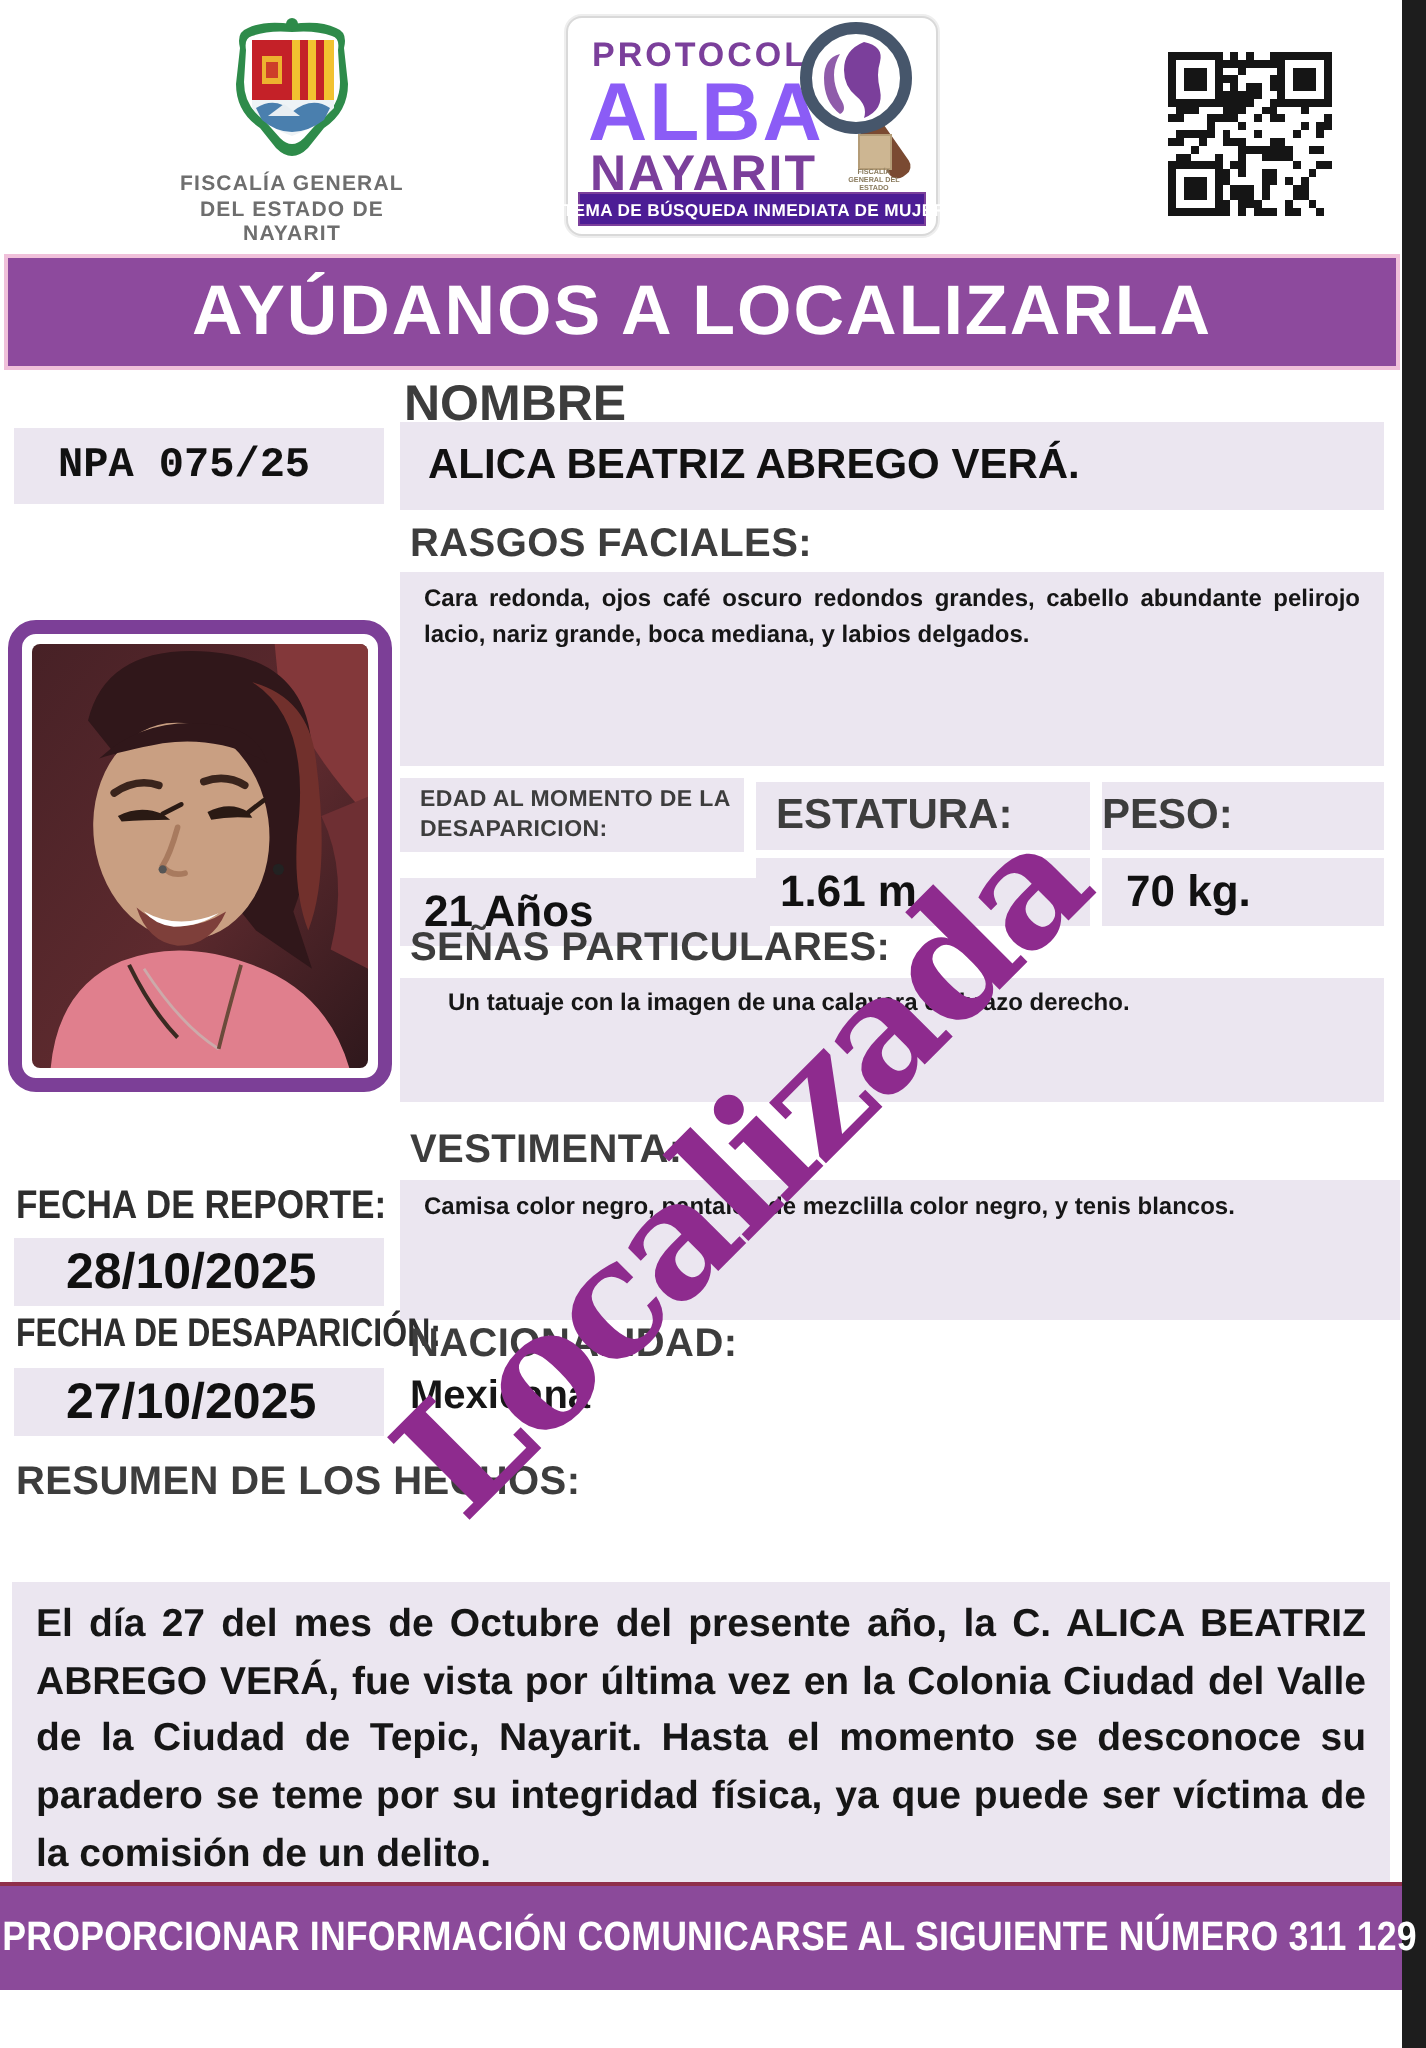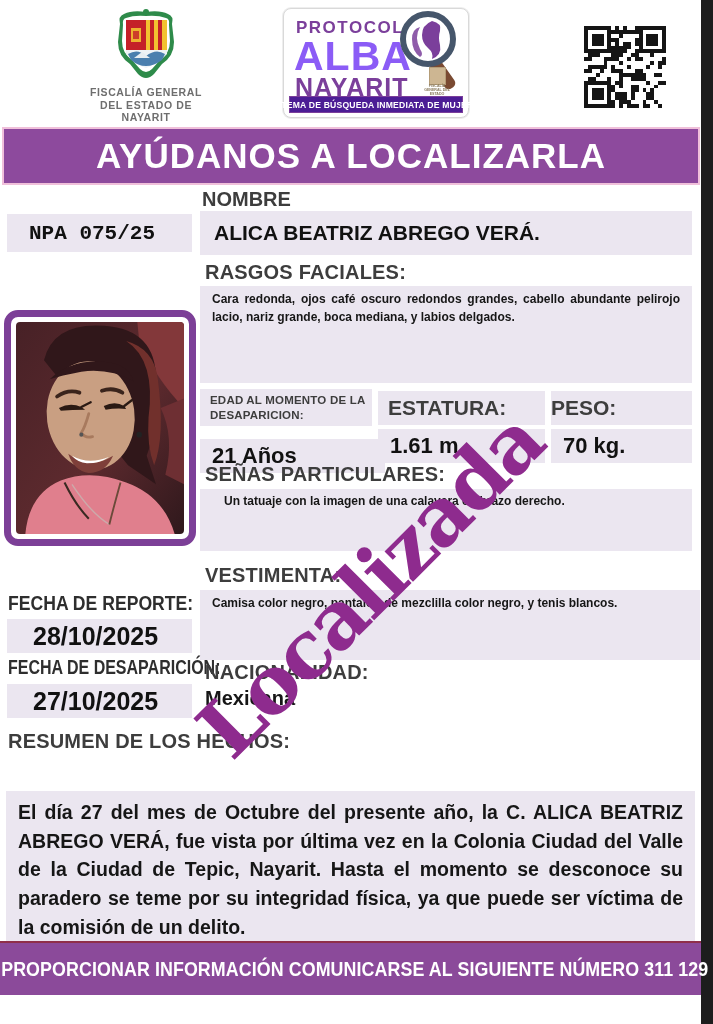--- a/index.html
+++ b/index.html
@@ -36,7 +36,7 @@
   .sec-h{position:absolute;font-weight:bold;color:#3d3d3d;font-size:20px;letter-spacing:.2px;}
   .body-t{font-weight:bold;color:#161616;font-size:12px;line-height:1.47;text-align:justify;}
 
-  .nombre-h{position:absolute;left:202px;top:188px;font-size:20px;font-weight:bold;color:#3d3d3d;}
+  .nombre-h{position:absolute;left:202px;top:188px;font-size:25px;font-weight:bold;color:#3d3d3d;}
   .npa-box{position:absolute;left:7px;top:214px;width:185px;height:38px;display:flex;align-items:center;
            padding-left:22px;box-sizing:border-box;font-size:21px;font-weight:bold;color:#111;font-family:Liberation Mono, monospace;}
   .name-box{position:absolute;left:200px;top:211px;width:492px;height:44px;display:flex;align-items:center;

